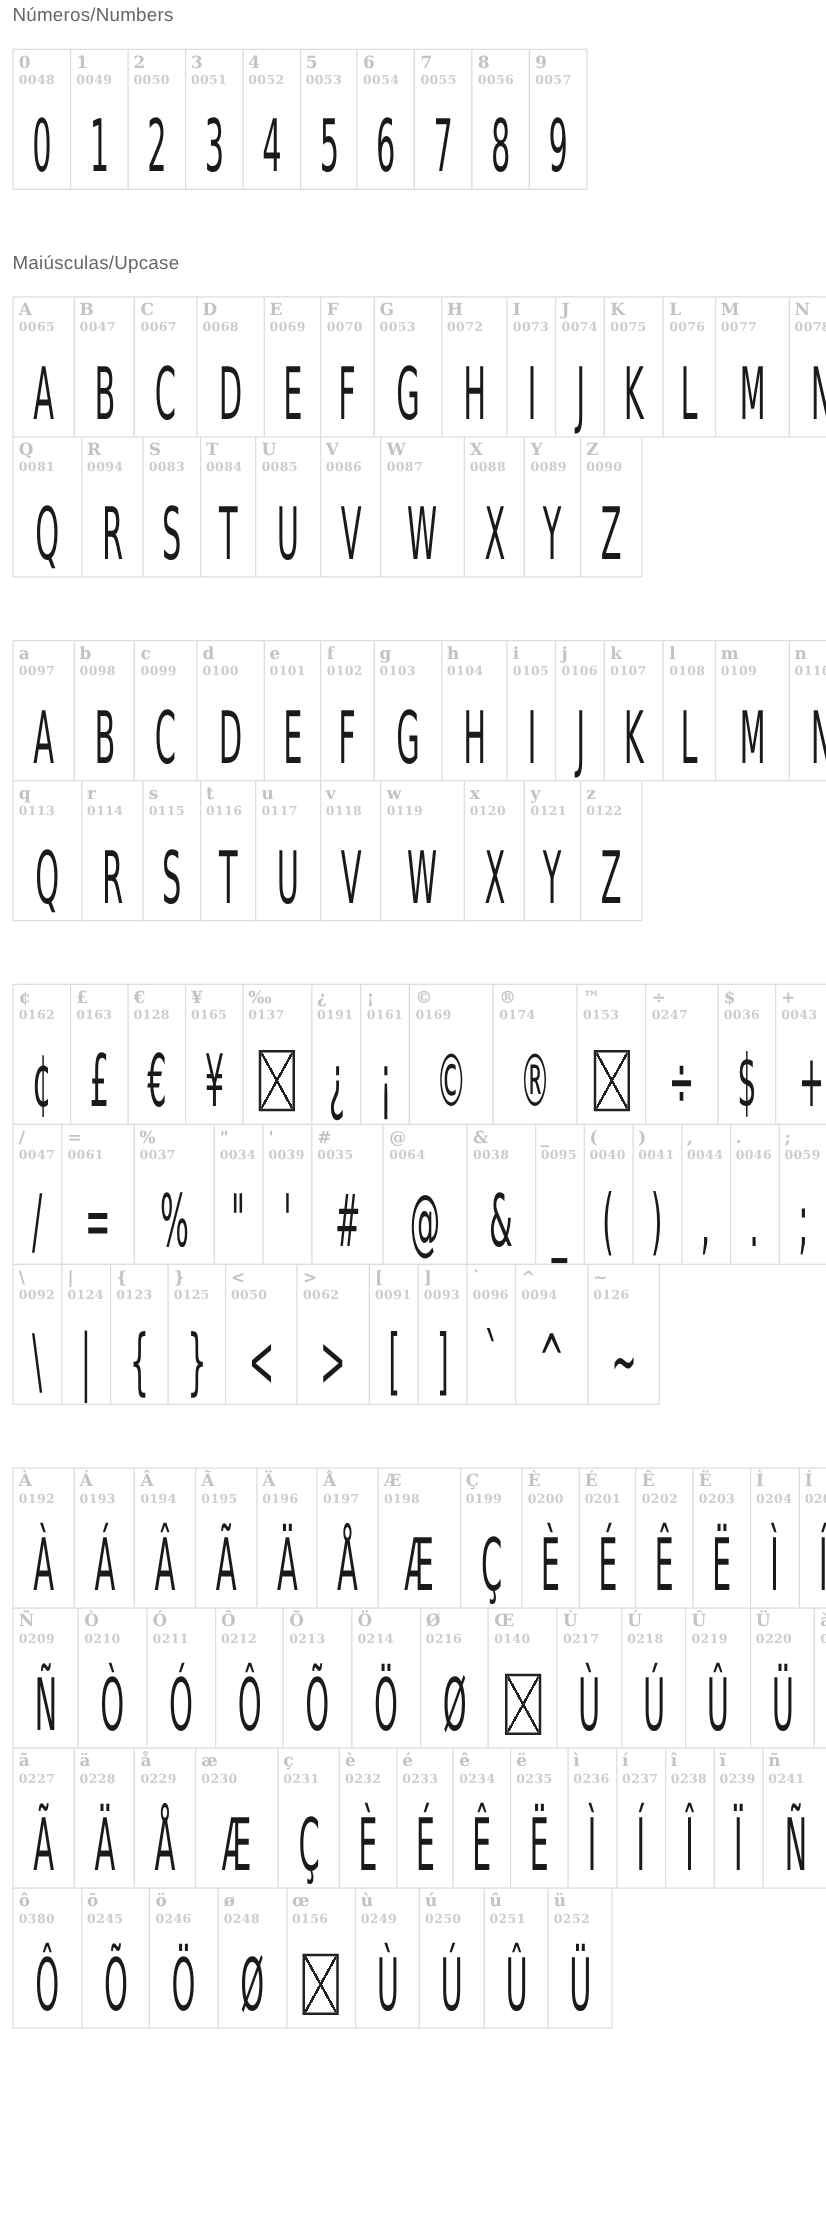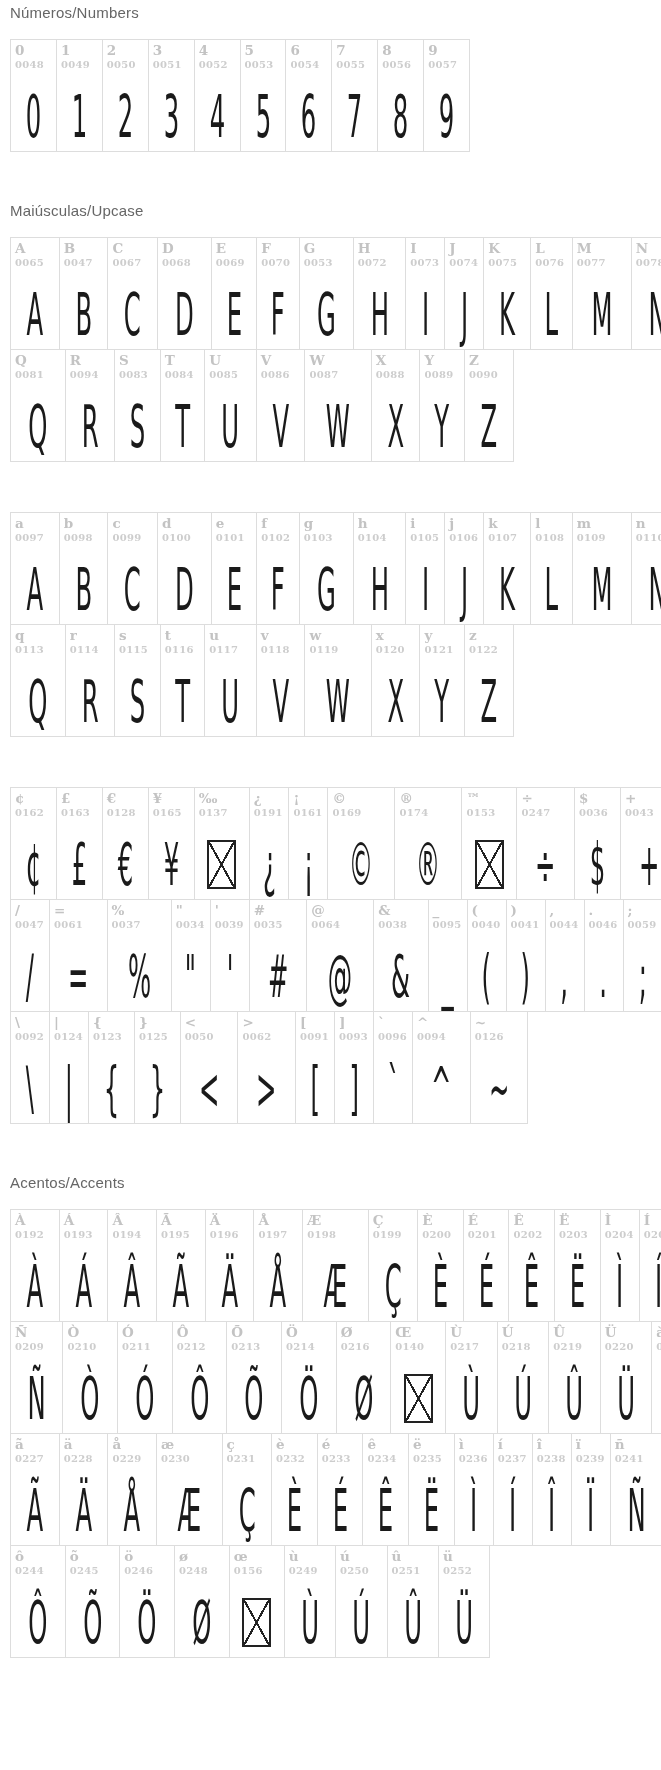--- a/index.html
+++ b/index.html
@@ -919,7 +919,6 @@
       </div>
     </section>
     <section class="section">
-      <h2 class="section-title">Acentos/Accents</h2>
       <div class="grid-row">
         <div class="cell">
           <div class="cell-head">

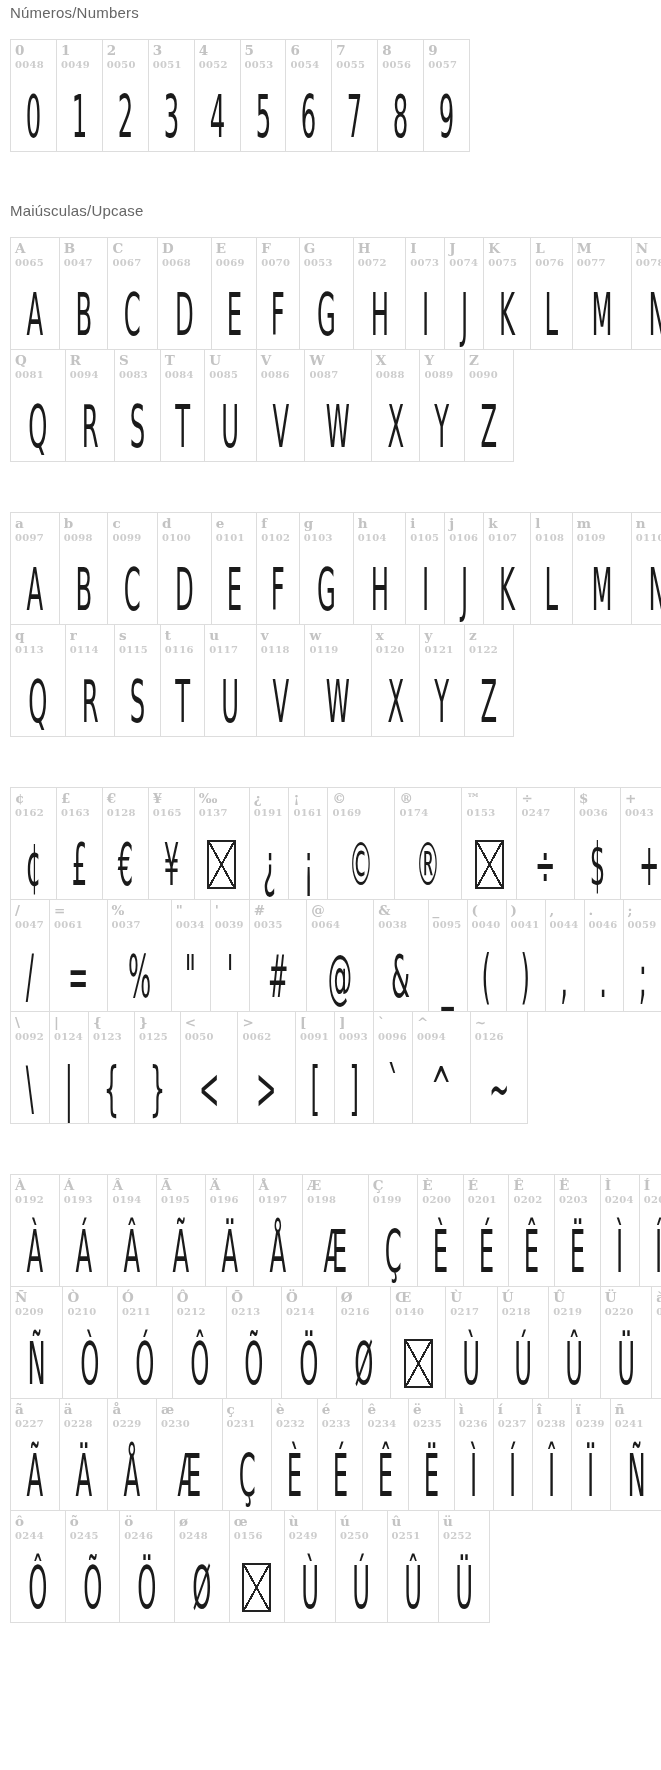--- a/index.html
+++ b/index.html
@@ -1296,7 +1296,7 @@
         <div class="cell">
           <div class="cell-head">
             <div class="char-label">ô</div>
-            <div class="char-code">0244</div>
+            <div class="char-code">0380</div>
           </div>
           <div class="glyph-area">
             <div class="glyph">Ô</div>

